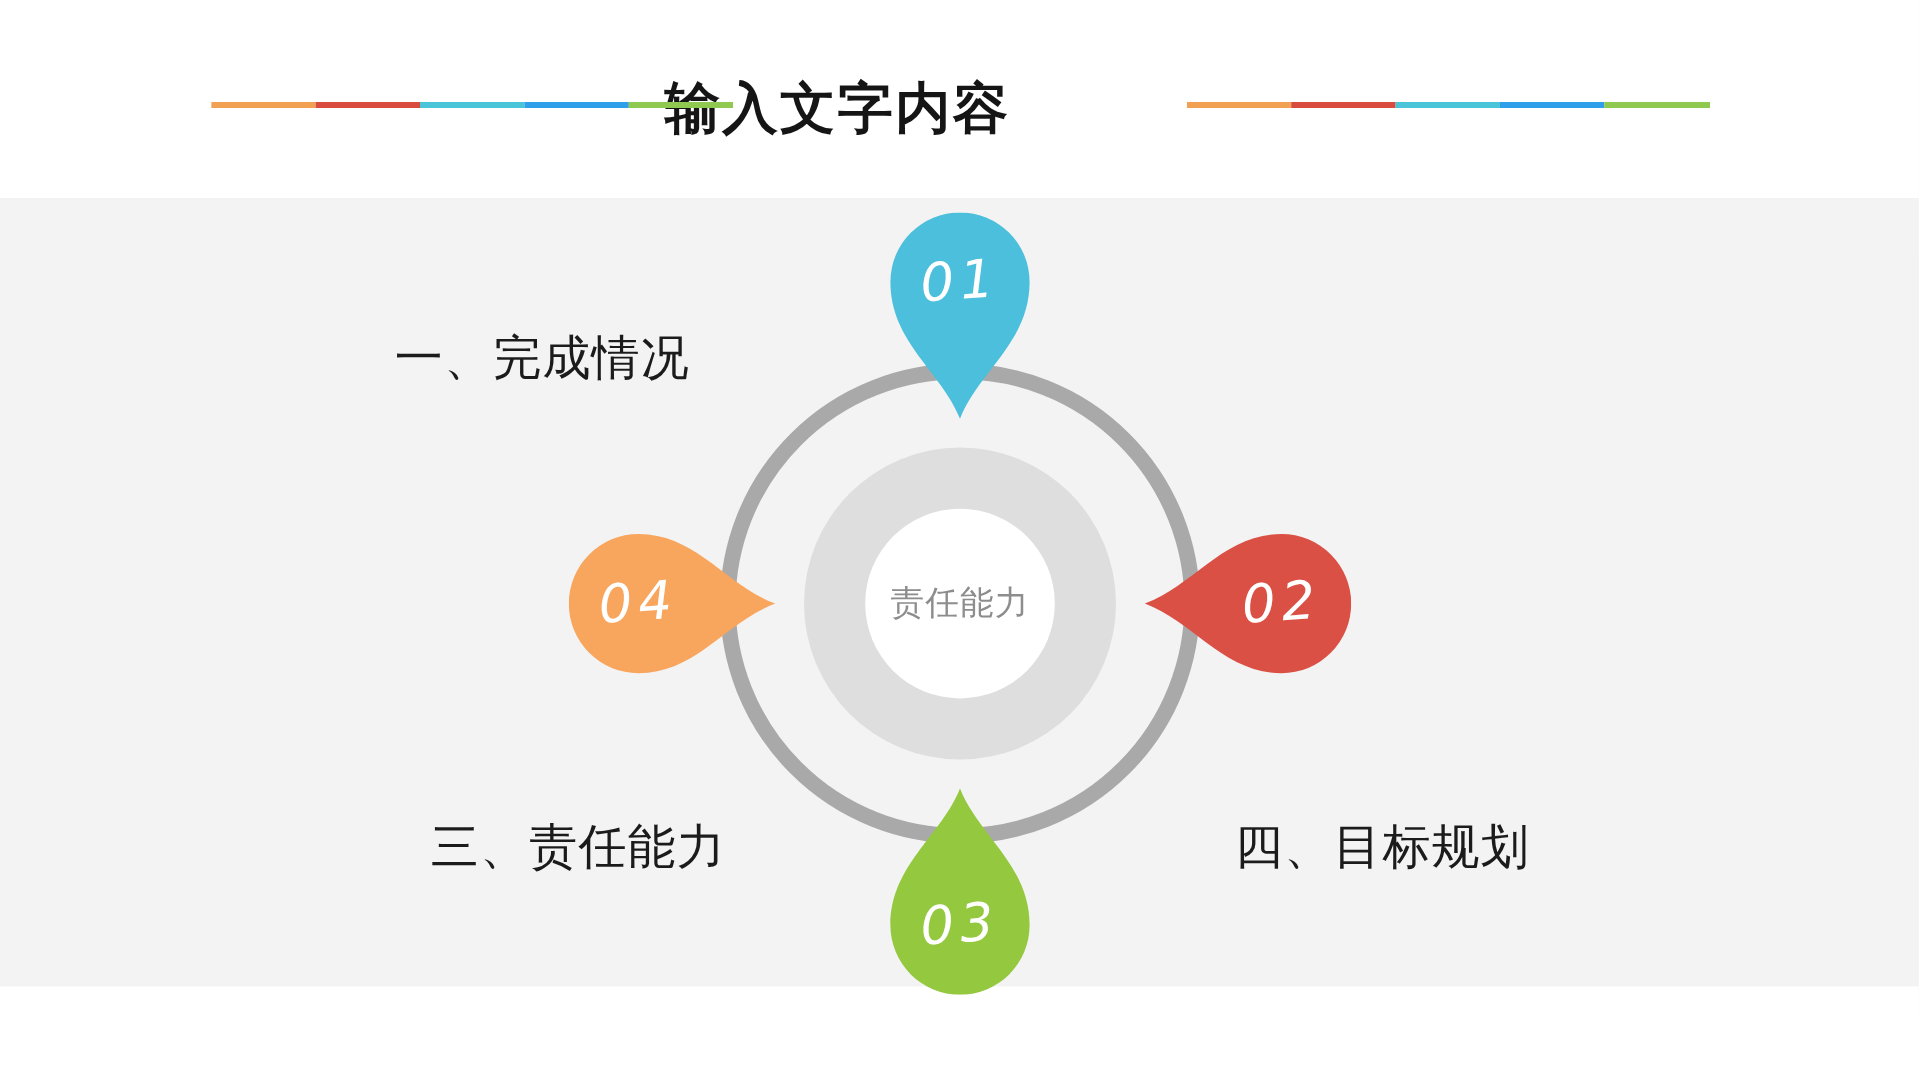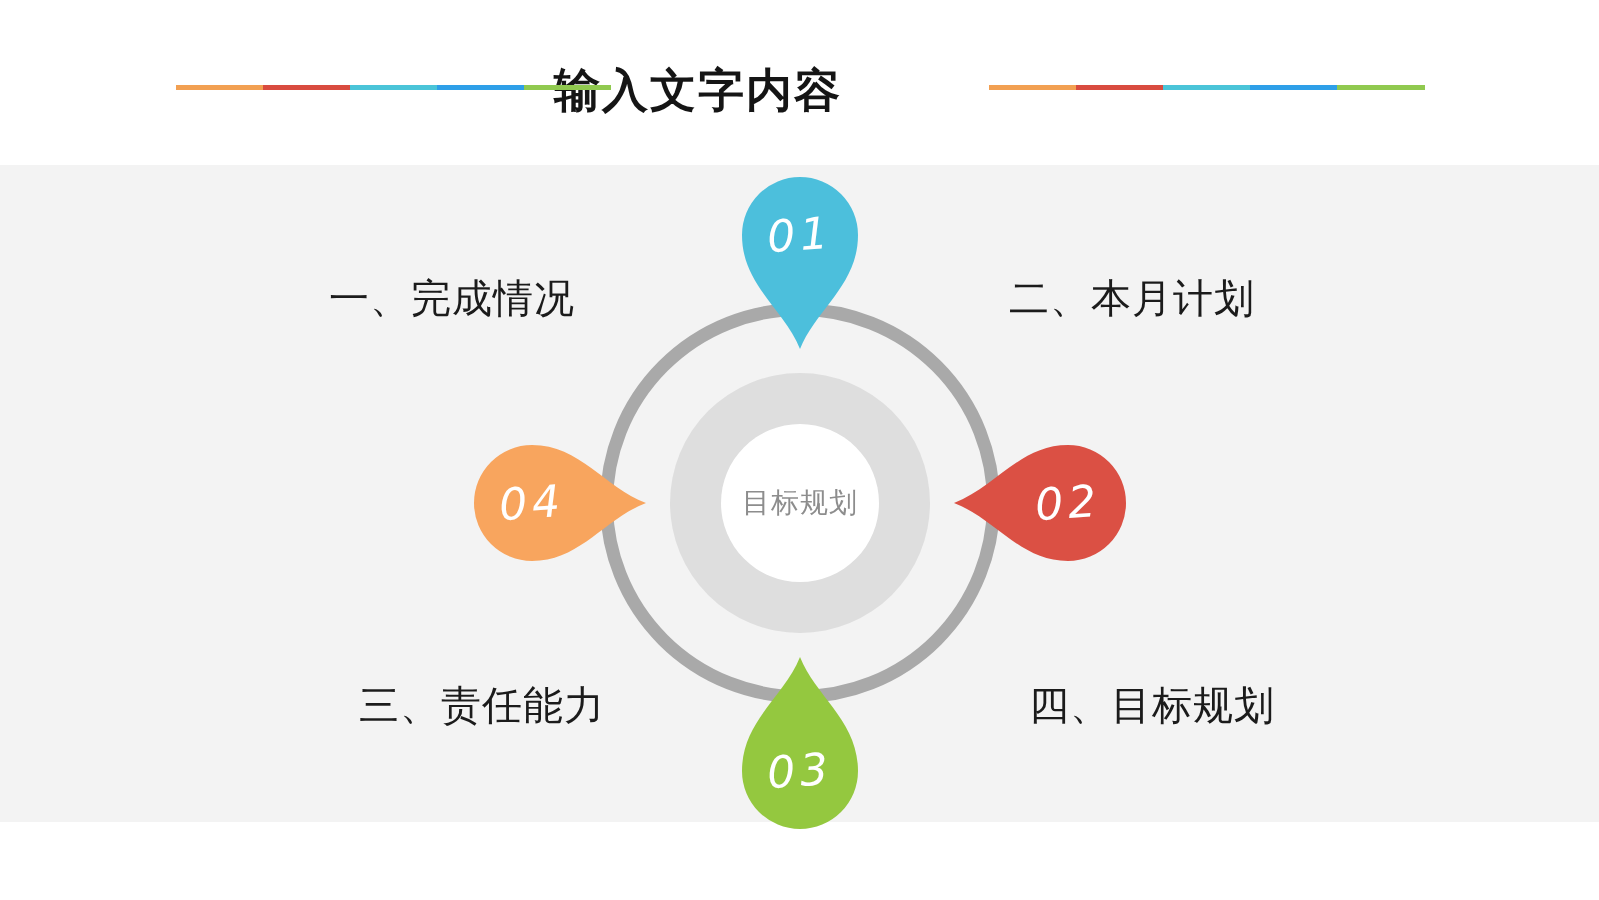--- a/index.html
+++ b/index.html
@@ -125,7 +125,6 @@
   <span class="pin-num num-04">04</span>
 
   <div class="section-label label-1">一、完成情况</div>
-  <div class="section-label label-2">二、本月计划</div>
   <div class="section-label label-3">三、责任能力</div>
   <div class="section-label label-4">四、目标规划</div>
 

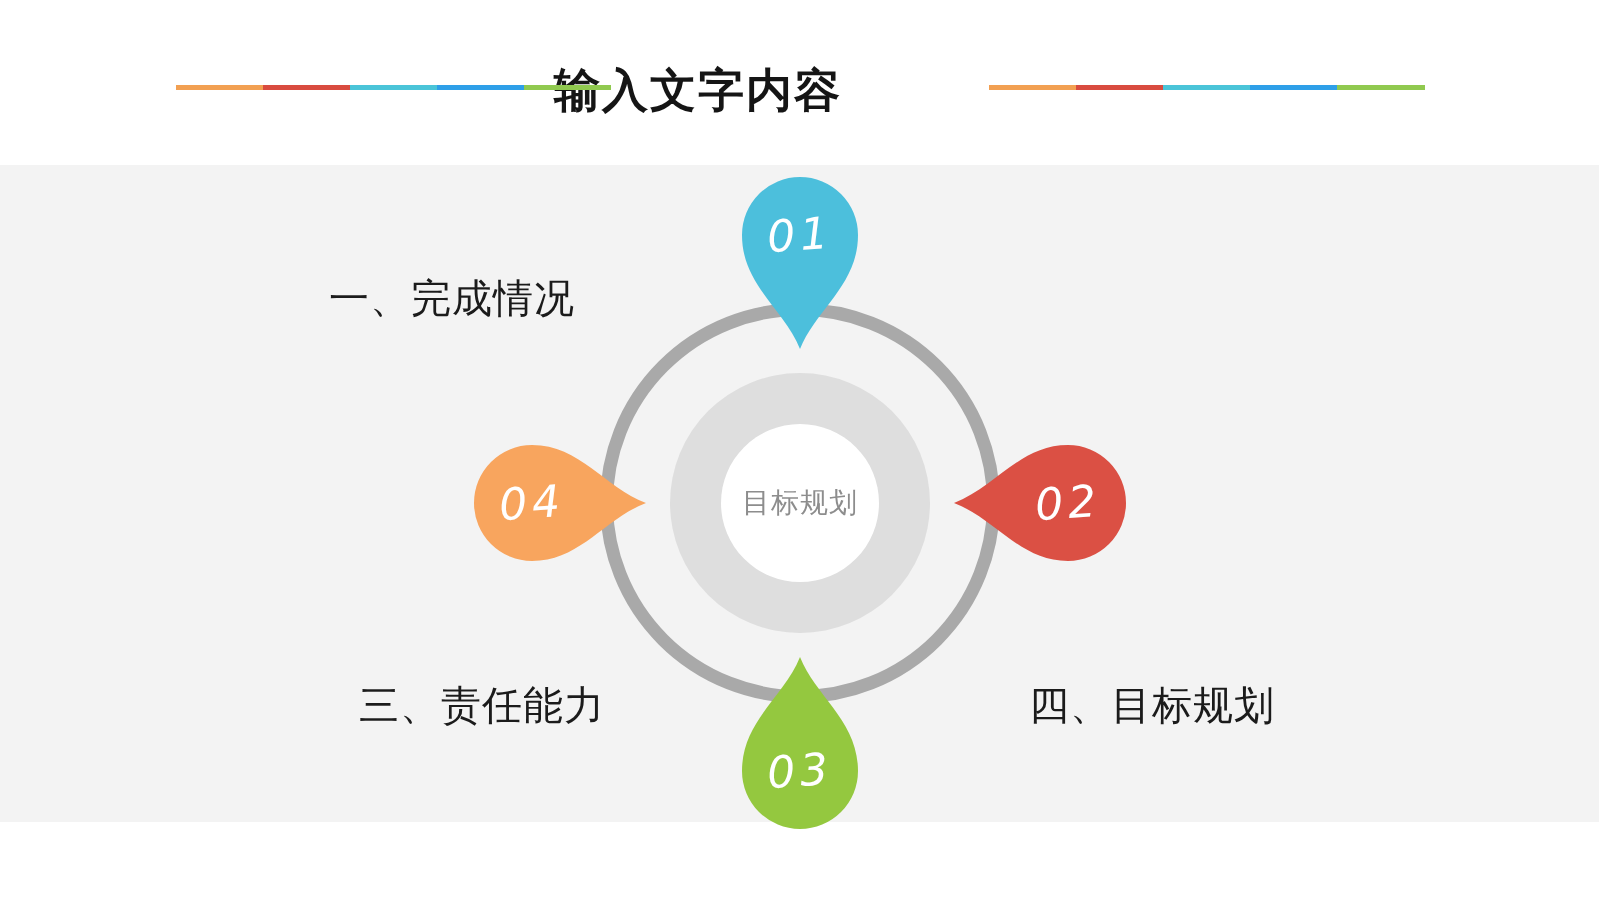--- a/index.html
+++ b/index.html
@@ -100,7 +100,7 @@
   <div class="ring"></div>
   <div class="donut"></div>
   <div class="core">
-    <span class="core-label">目标规划</span>
+    <span class="core-label">责任能力</span>
   </div>
 
   <svg class="pin pin-top" width="120" height="176" viewBox="0 0 120 176">

